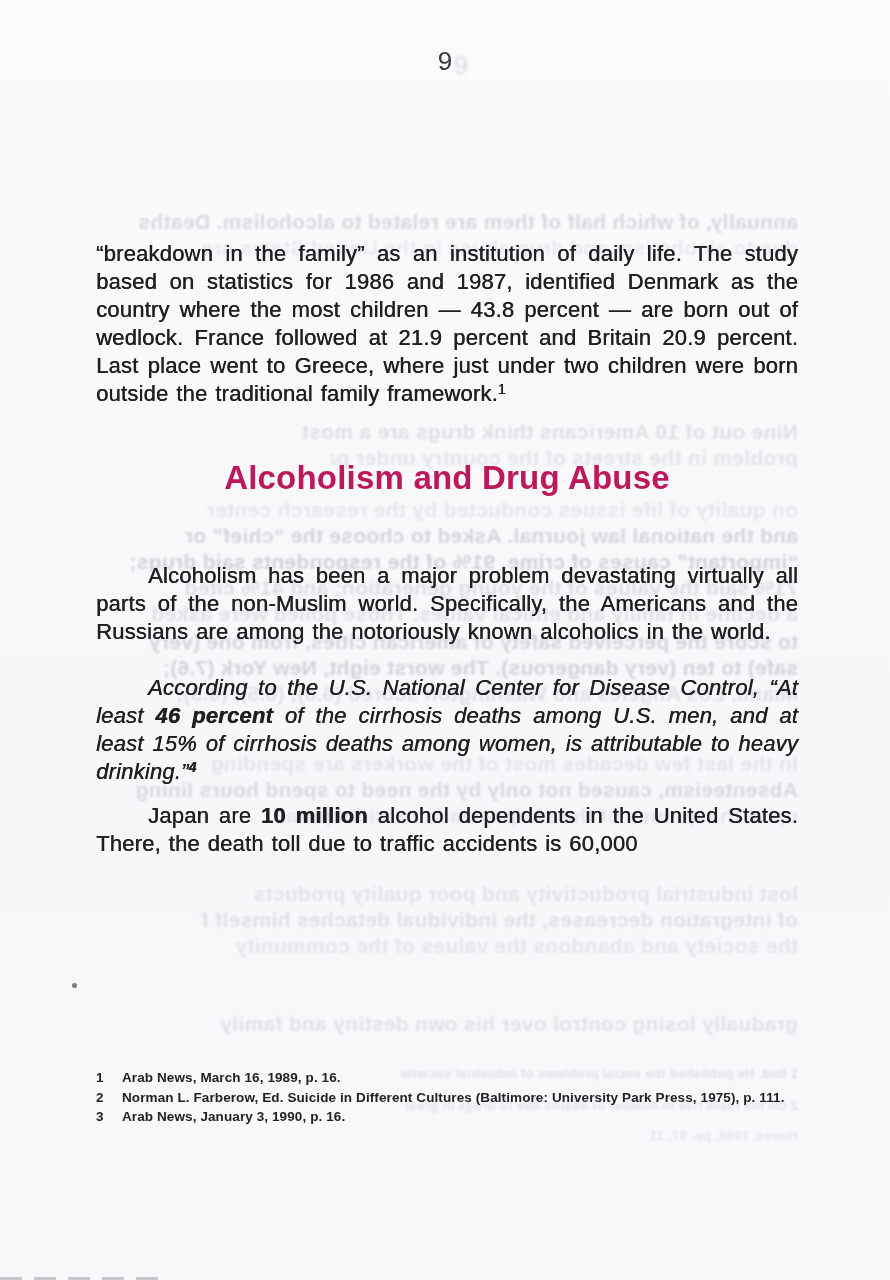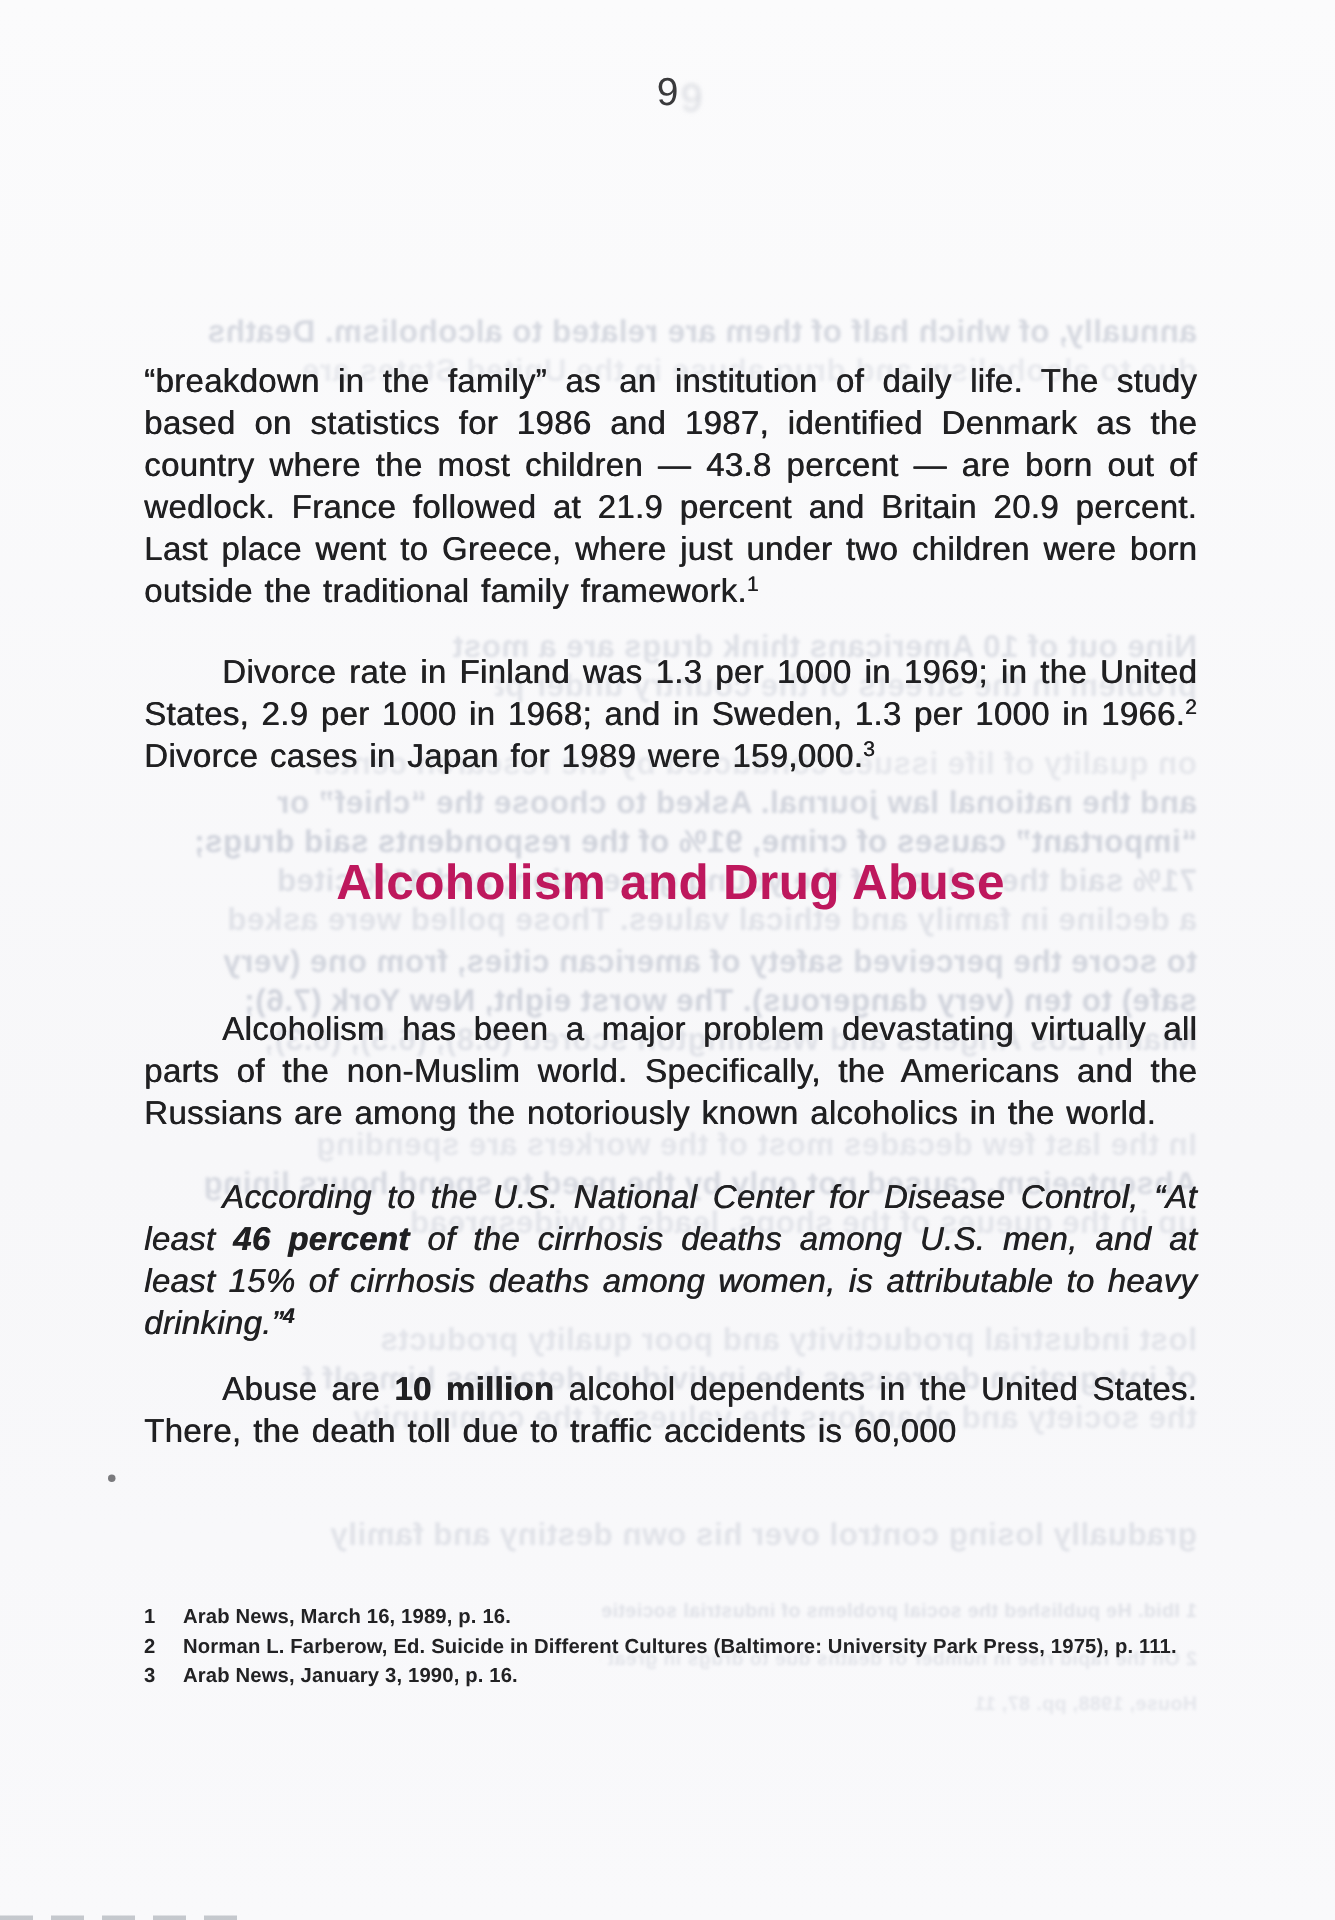--- a/index.html
+++ b/index.html
@@ -120,7 +120,6 @@
 
   <div class="content">
     <p id="p0"><span>“breakdown in the family” as an institution of daily life.  The study based on statistics for 1986 and 1987, identified Denmark as the country where the most children — 43.8 percent — are born out of wedlock.  France followed at 21.9 percent and Britain 20.9 percent.  Last place went to Greece, where just under two children were born outside the traditional family framework.</span><sup class="fnref">1</sup></p>
-    <p id="p1" class="indent"><span>Divorce rate in Finland was 1.3 per 1000 in 1969; in the United States, 2.9 per 1000 in 1968; and in Sweden, 1.3 per 1000 in 1966.</span><sup class="fnref">2</sup><span> Divorce cases in Japan for 1989 were 159,000.</span><sup class="fnref">3</sup></p>
     <h1 class="heading">Alcoholism and Drug Abuse</h1>
     <p id="p2" class="indent"><span>Alcoholism has been a major problem devastating virtually all parts of the non-Muslim world.  Specifically, the Americans and the Russians are among the notoriously known alcoholics in the world.</span></p>
     <p id="p3" class="indent"><span>According to the U.S. National Center for Disease Control, “At least </span><span class="seg-b">46 percent</span><span> of the cirrhosis deaths among U.S. men, and at least 15% of cirrhosis deaths among women, is attributable to heavy drinking.”</span><sup class="fnref b">4</sup></p>

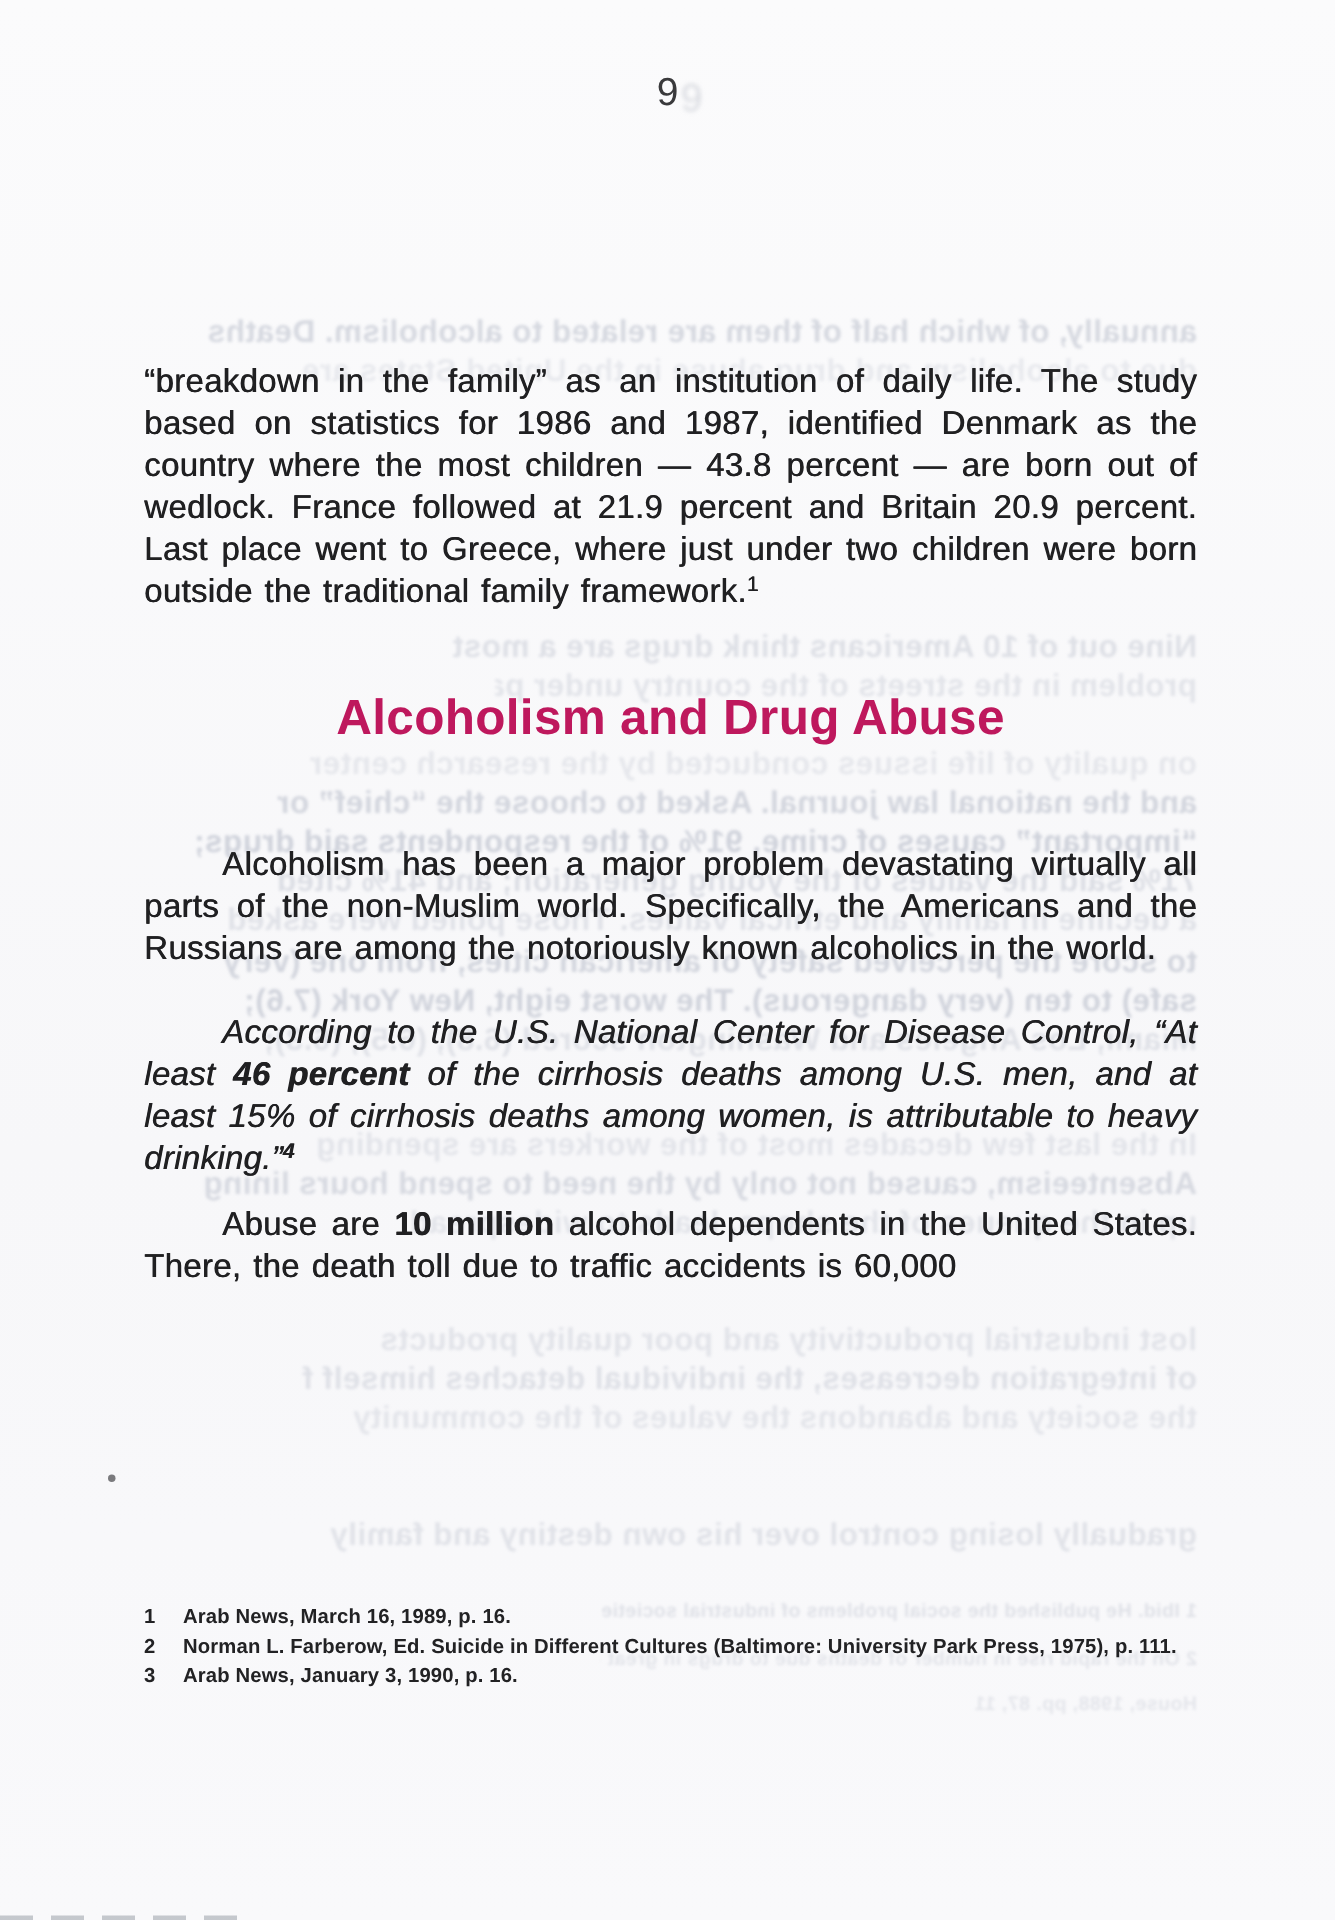--- a/index.html
+++ b/index.html
@@ -123,7 +123,7 @@
     <h1 class="heading">Alcoholism and Drug Abuse</h1>
     <p id="p2" class="indent"><span>Alcoholism has been a major problem devastating virtually all parts of the non-Muslim world.  Specifically, the Americans and the Russians are among the notoriously known alcoholics in the world.</span></p>
     <p id="p3" class="indent"><span>According to the U.S. National Center for Disease Control, “At least </span><span class="seg-b">46 percent</span><span> of the cirrhosis deaths among U.S. men, and at least 15% of cirrhosis deaths among women, is attributable to heavy drinking.”</span><sup class="fnref b">4</sup></p>
-    <p id="p4" class="indent"><span>Abuse are </span><span class="seg-b">10 million</span><span> alcohol dependents in the United States.  There, the death toll due to traffic accidents is 60,000</span></p>
+    <p id="p4" class="indent"><span>Japan are </span><span class="seg-b">10 million</span><span> alcohol dependents in the United States.  There, the death toll due to traffic accidents is 60,000</span></p>
   </div>
 
   <div class="footnotes" id="footnotes">

